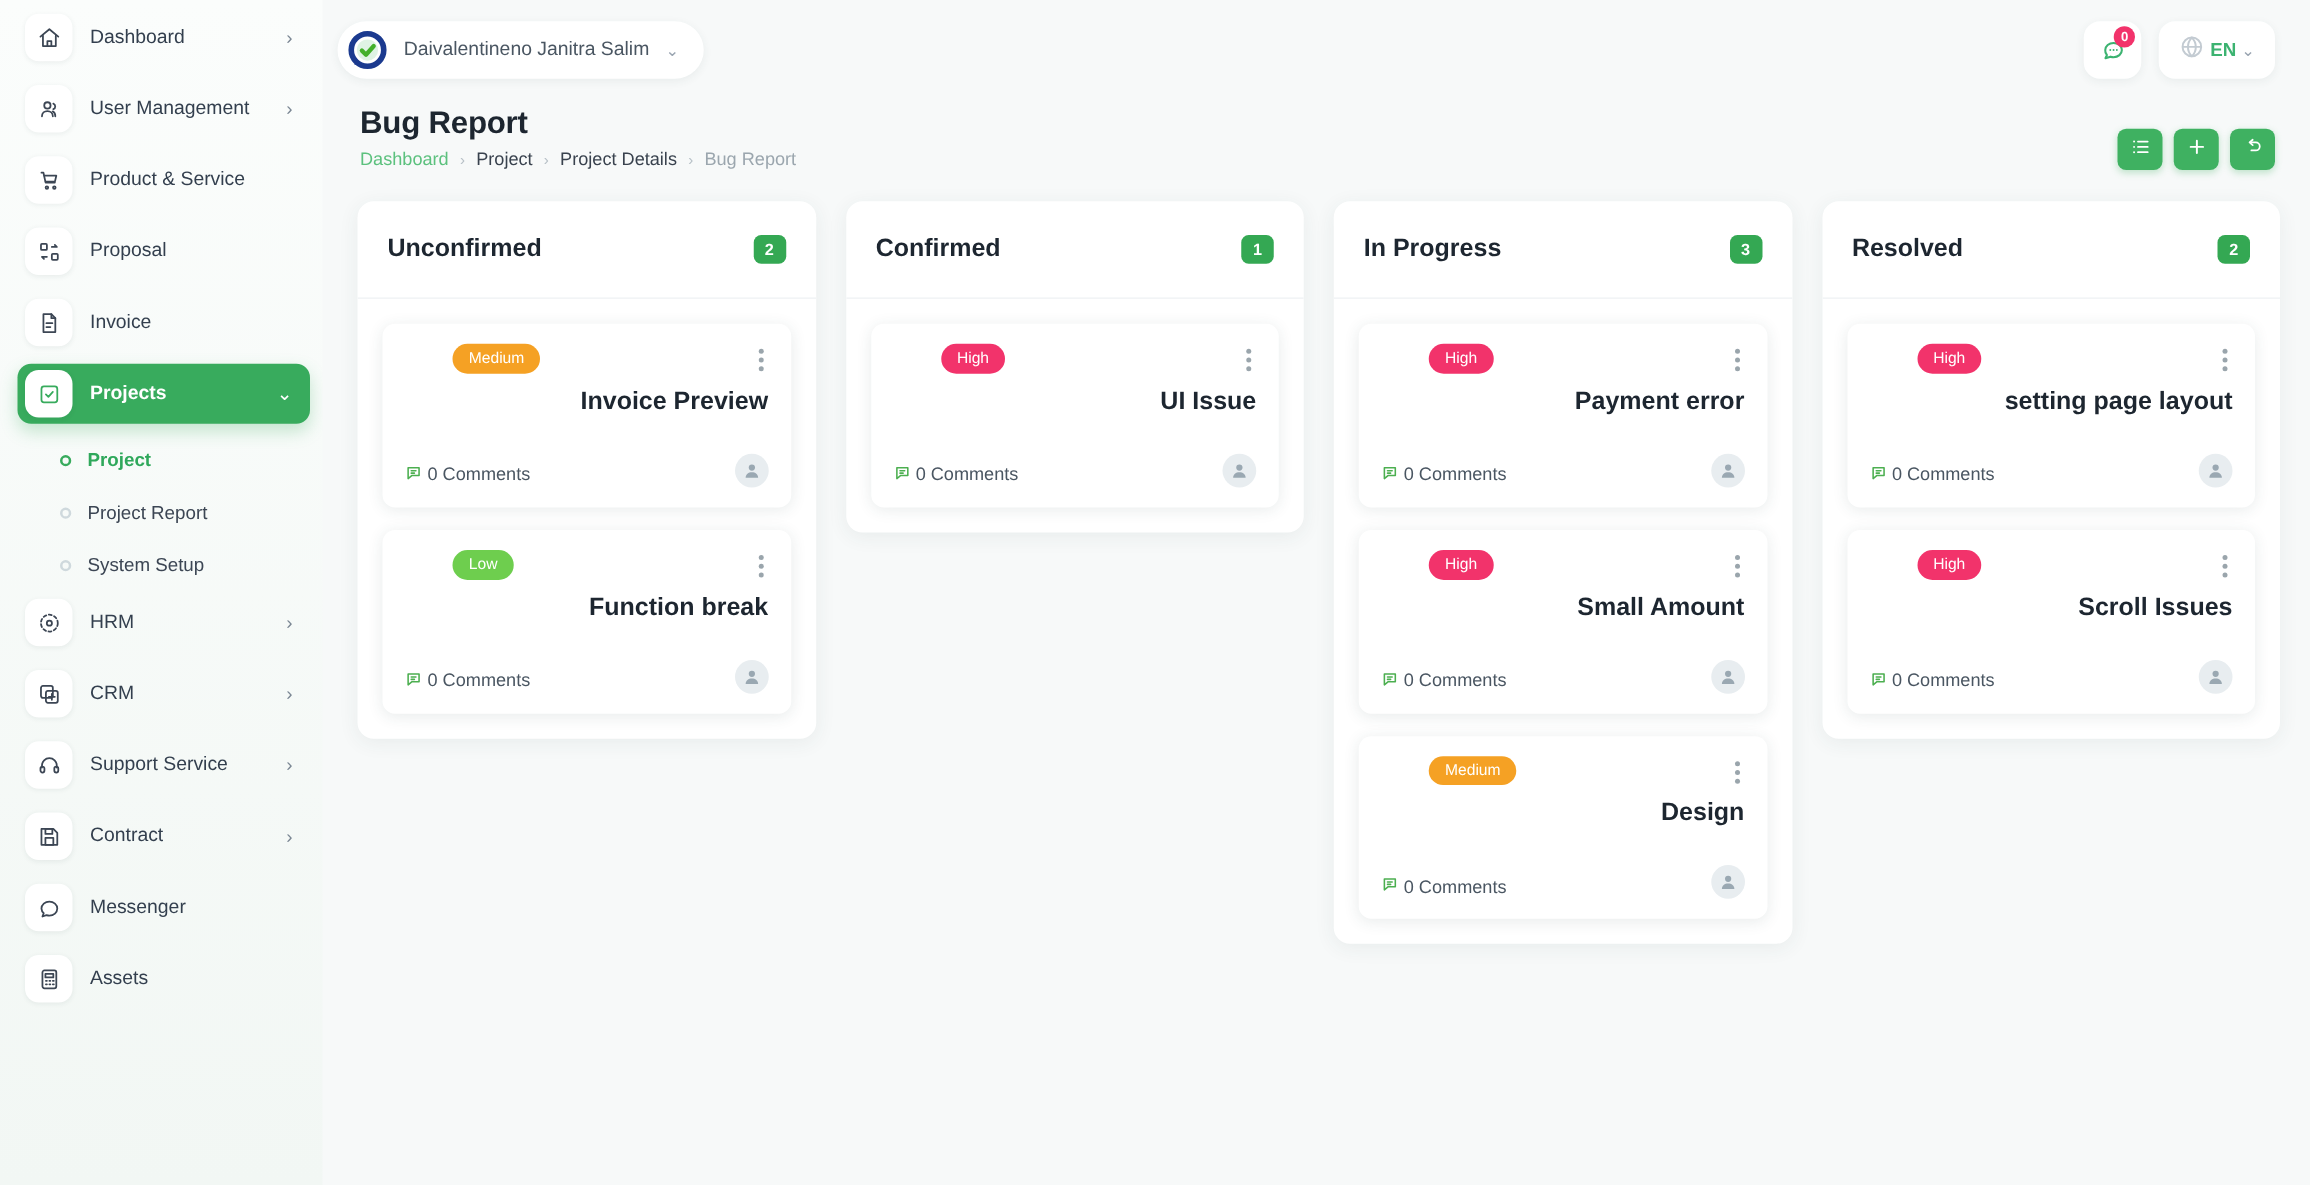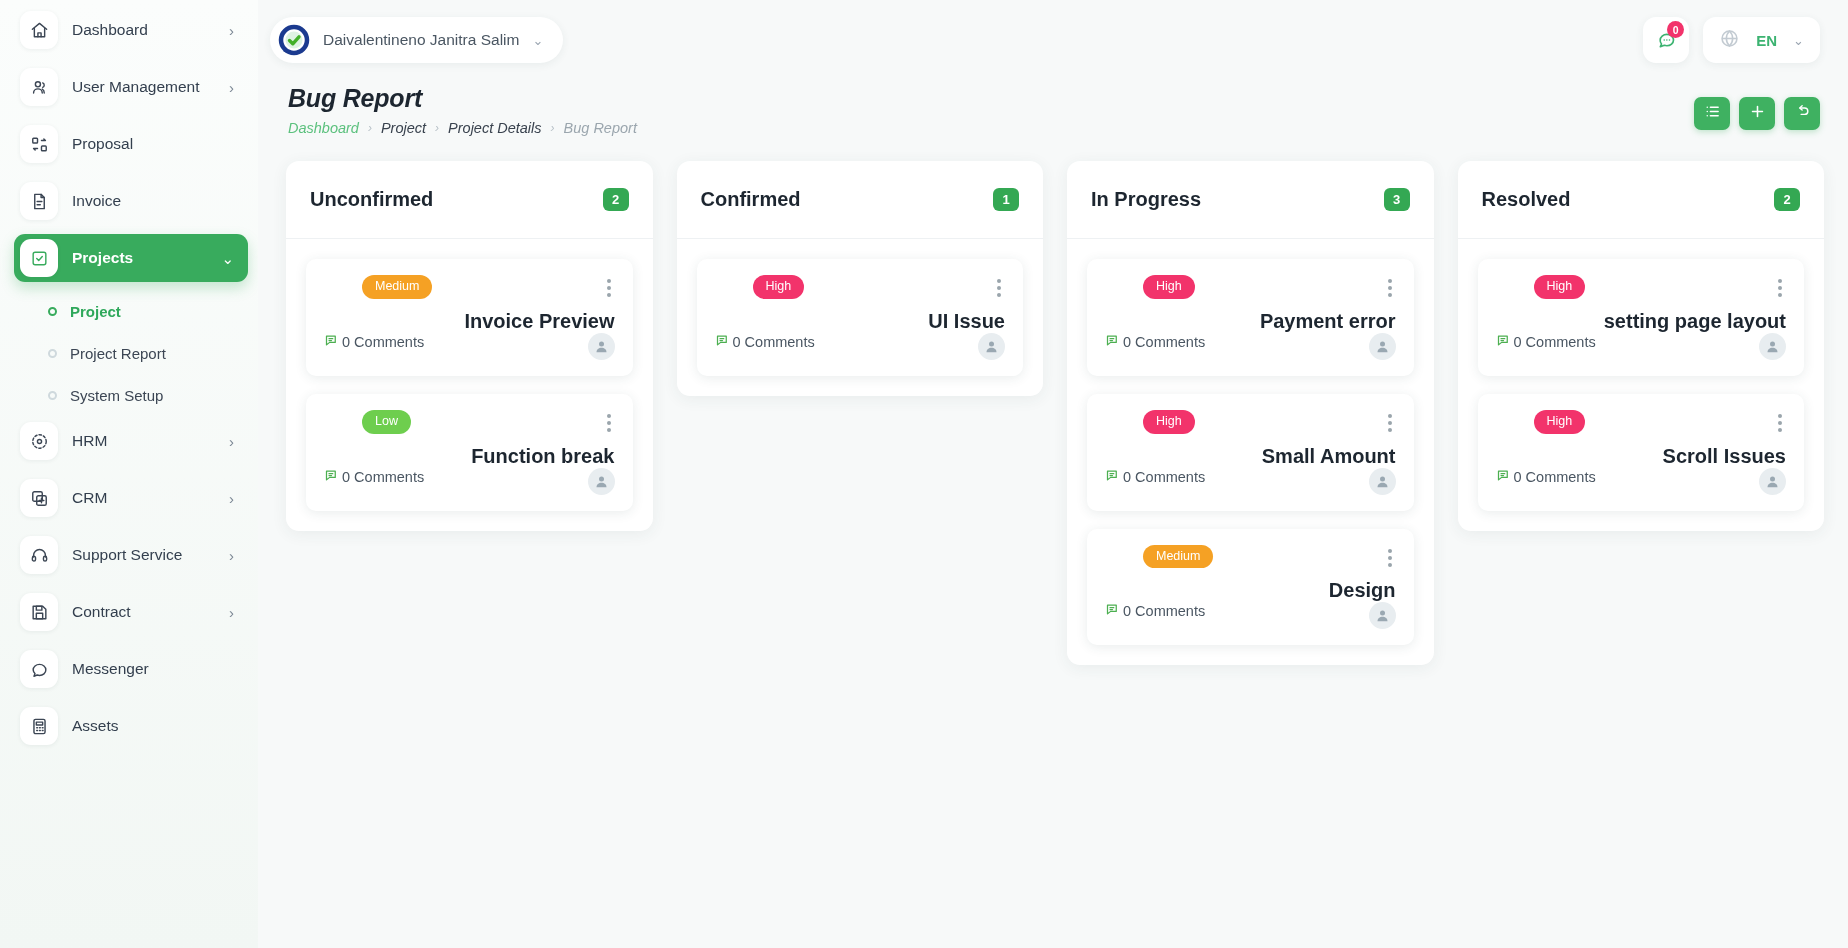--- a/index.html
+++ b/index.html
@@ -75,7 +75,7 @@
   }
   .lang-btn {
     height: 46px; border-radius: 13px; background: #fff; display:flex;
-    align-items:center; gap: 16px; padding: 0 16px; cursor: pointer;
+    align-items:center; gap: 4px; padding: 0 16px; cursor: pointer;
     box-shadow: 0 2px 8px rgba(40,70,70,.07);
   }
   .lang-code { font-size: 15px; font-weight: 700; color: #3cb371; }

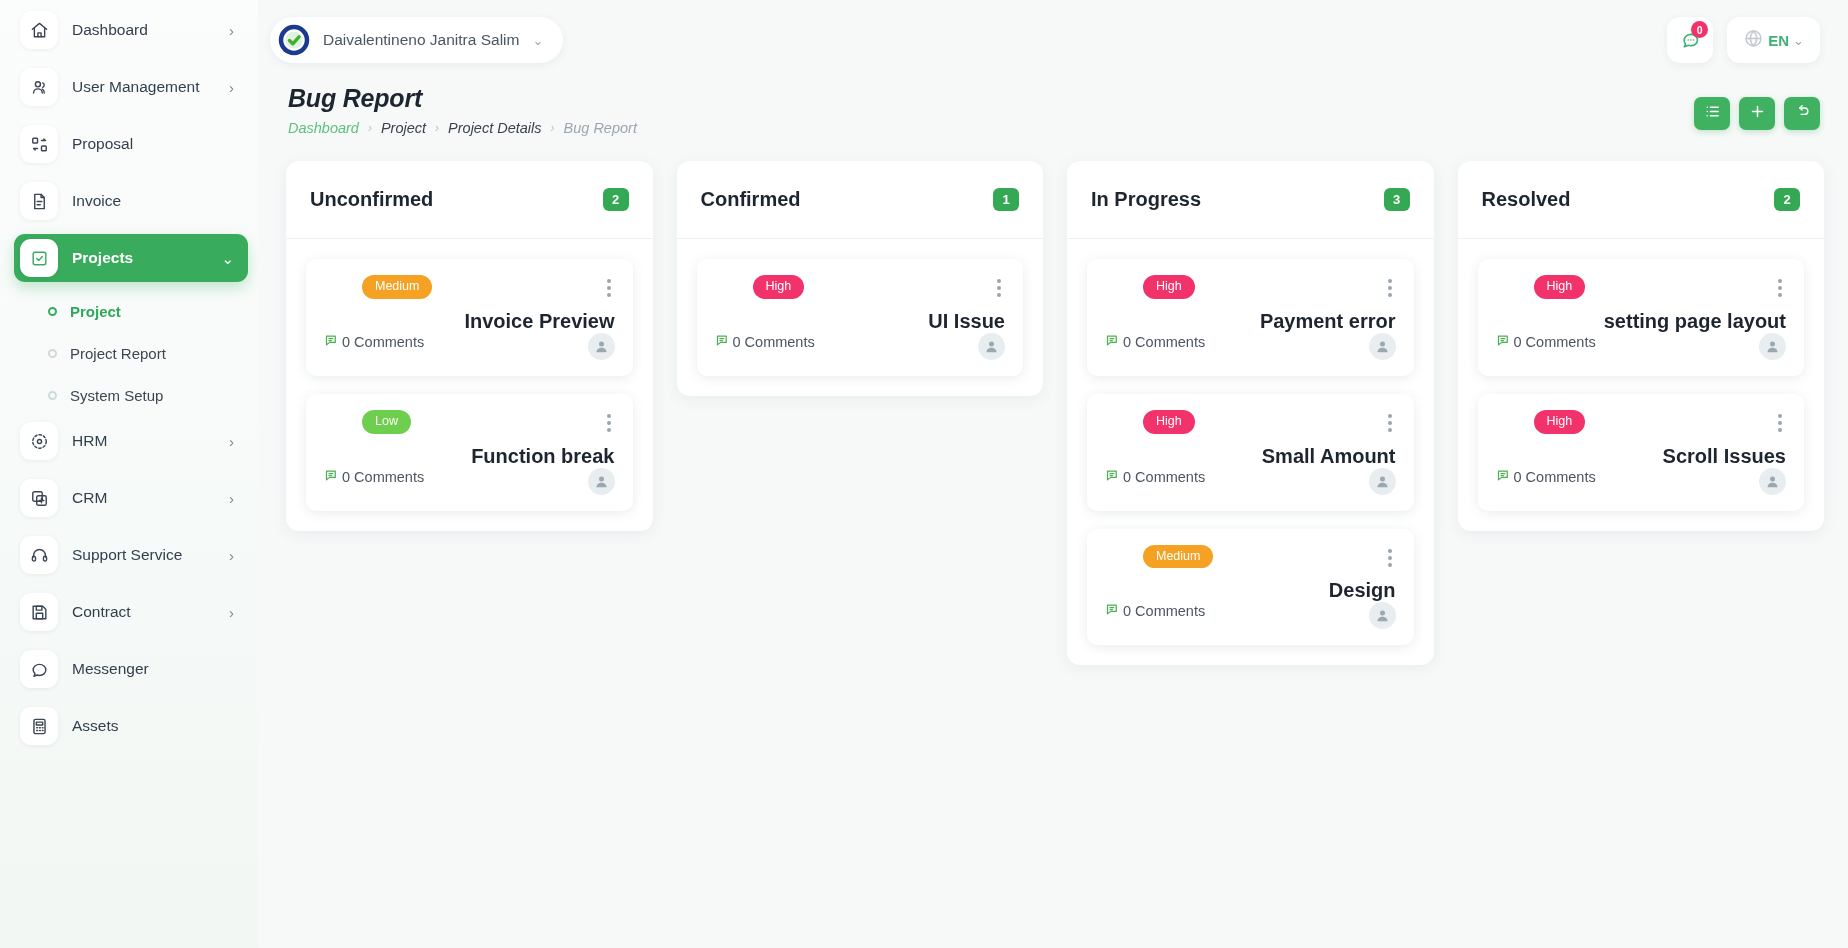--- a/index.html
+++ b/index.html
@@ -80,7 +80,7 @@
   }
   .lang-code { font-size: 15px; font-weight: 700; color: #3cb371; }
 
-  .page-head { padding: 4px 28px 0 30px; display: flex; align-items: center; font-style: italic; }
+  .page-head { padding: 4px 28px 0 30px; display: flex; align-items: flex-end; }
   .page-title { font-size: 25px; font-weight: 700; color: #1d2630; letter-spacing: -.2px; }
   .crumbs { display: flex; align-items: center; gap: 9px; margin-top: 7px; font-size: 14.5px; }
   .crumb { color: #39424e; }

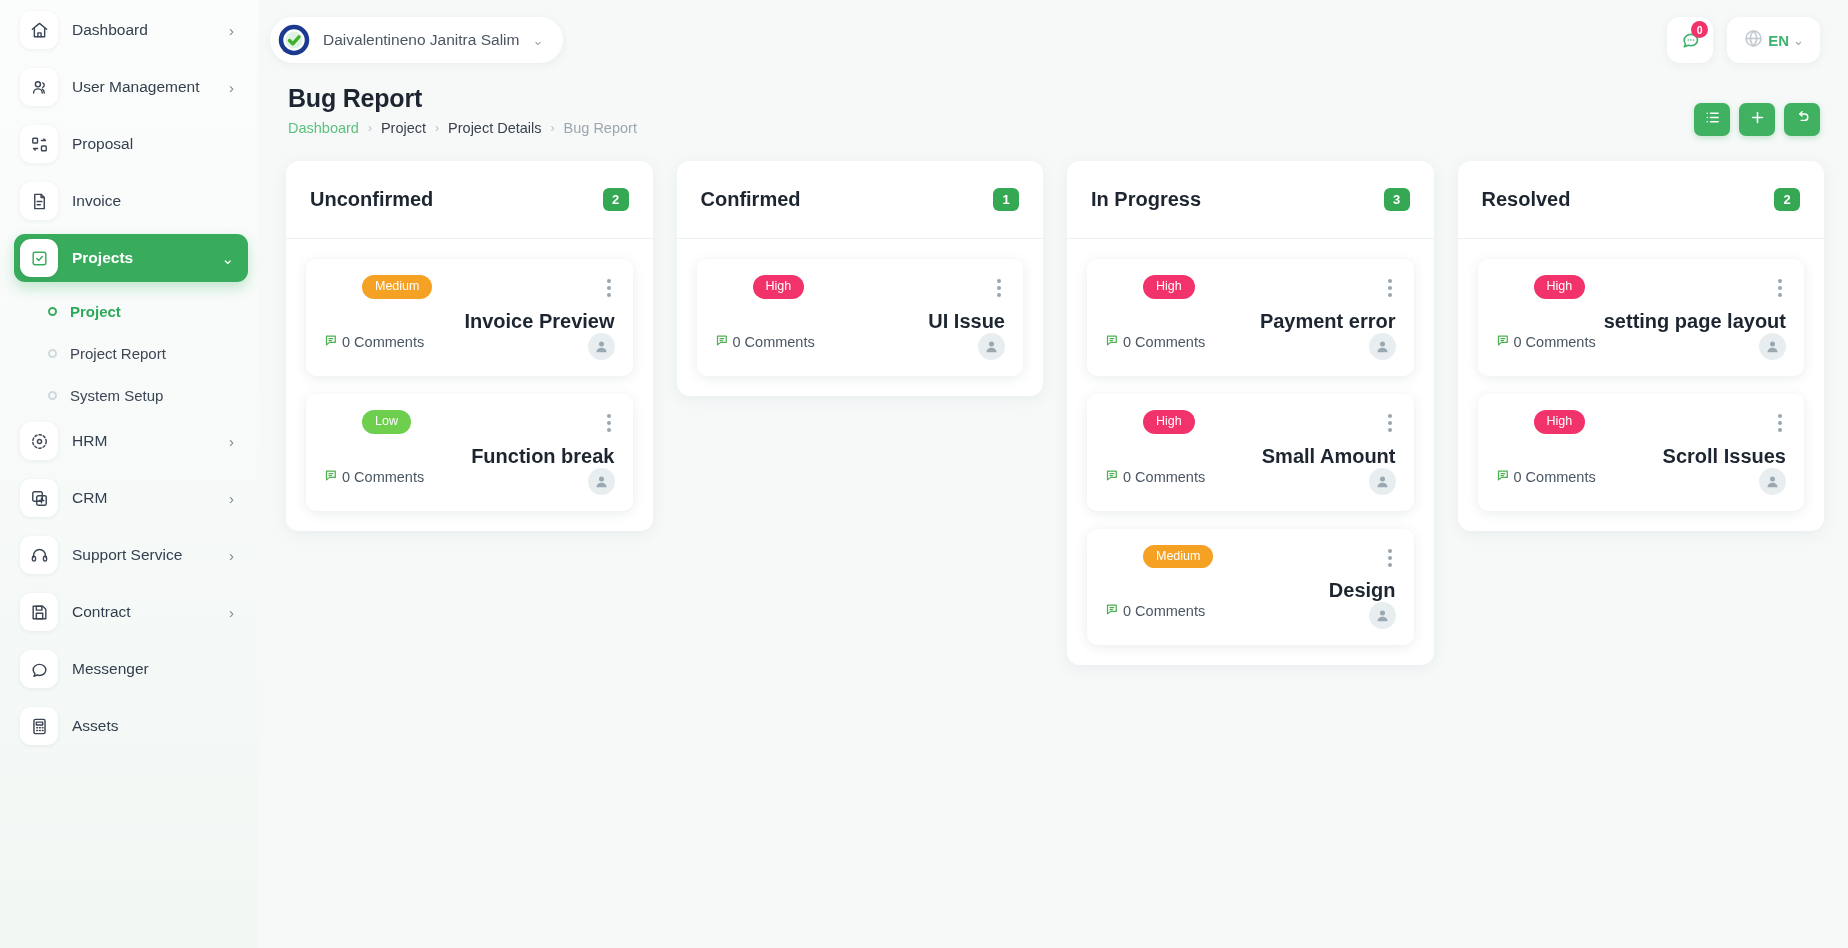--- a/index.html
+++ b/index.html
@@ -168,6 +168,18 @@
       <span class="chev">›</span>
     </div>
 
+    <div class="nav-item">
+      <span class="ico">
+        <svg width="19" height="19" viewBox="0 0 24 24" fill="none" stroke="#3c4654" stroke-width="1.8" stroke-linecap="round" stroke-linejoin="round">
+            <path d="M4 4h2l2.2 10h9.3"></path>
+            <path d="M7 7h12l-1.4 6H8.2"></path>
+            <circle cx="9.5" cy="19" r="1.3"></circle>
+            <circle cx="17" cy="19" r="1.3"></circle>
+          </svg>
+      </span>
+      <span class="lbl">Product &amp; Service</span>
+      <span class="chev"></span>
+    </div>
 
     <div class="nav-item">
       <span class="ico">

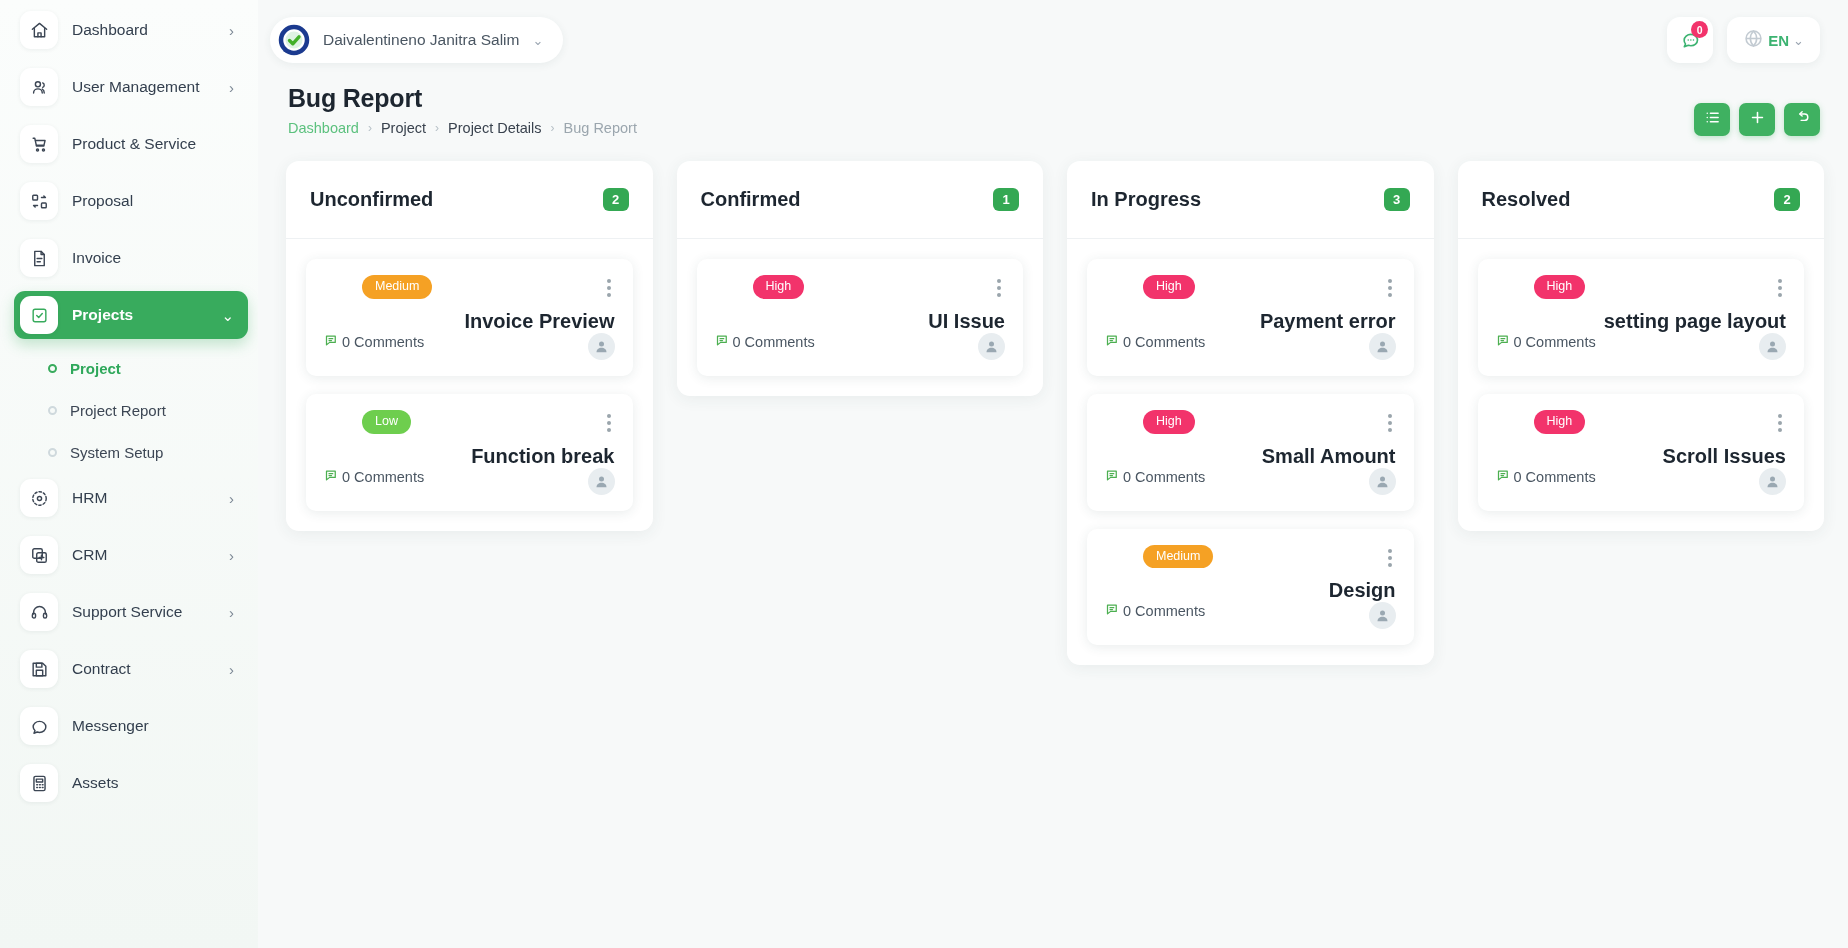--- a/index.html
+++ b/index.html
@@ -128,7 +128,7 @@
   .kebab { margin-left: auto; display: flex; flex-direction: column; gap: 3px; padding: 4px 4px 0 10px; cursor: pointer; }
   .kebab i { width: 4px; height: 4px; border-radius: 50%; background: #9aa5ac; display:block; }
   .card-title { font-size: 20px; font-weight: 700; color: #1d2630; margin-top: 11px; text-align: right; }
-  .card-foot { display: flex; align-items: flex-start; }
+  .card-foot { display: flex; align-items: flex-end; margin-top: 30px; }
   .comments { display: flex; align-items: center; gap: 3px; font-size: 14.5px; color: #4a5662; }
   .assignee {
     margin-left: auto; width: 27px; height: 27px; border-radius: 50%;

